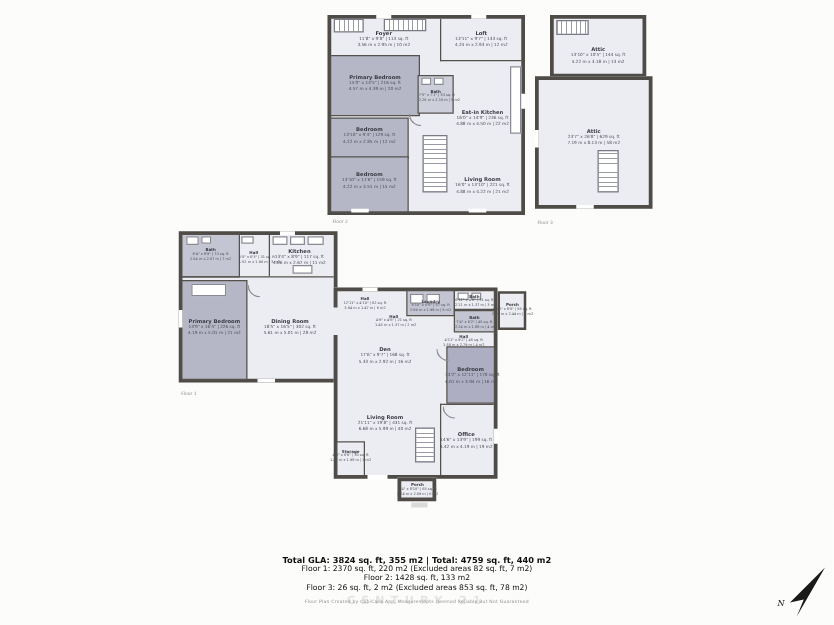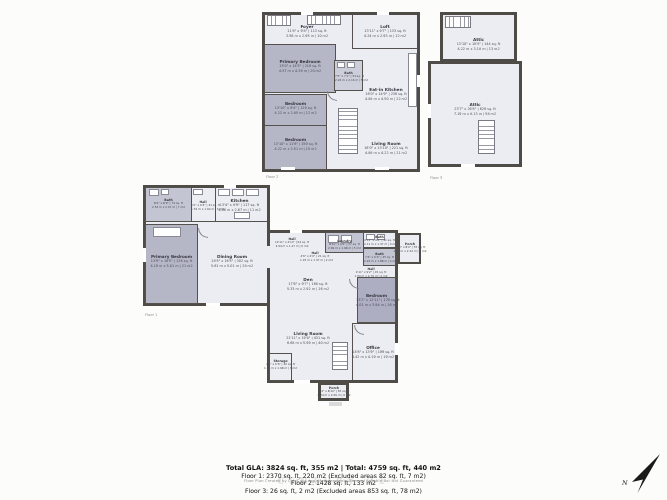--- a/index.html
+++ b/index.html
@@ -22,7 +22,7 @@
   .lbl.tiny .nm{font-size:3.2px;}
   .lbl.tiny .dm{font-size:2.8px;}
   .cap{position:absolute;font-size:3.6px;color:#8d8d8d;z-index:5;}
-  .summary{position:absolute;left:0;right:0;top:444px;text-align:center;color:#101010;z-index:6;margin-top:20px;}
+  .summary{position:absolute;left:0;right:0;top:444px;text-align:center;color:#101010;z-index:6;}
   .summary .l1{font-size:6.6px;font-weight:bold;line-height:1.25;}
   .summary .ln{font-size:6.1px;line-height:1.18;}
   .wm{position:absolute;left:0;right:0;top:476px;text-align:center;font-size:9px;

